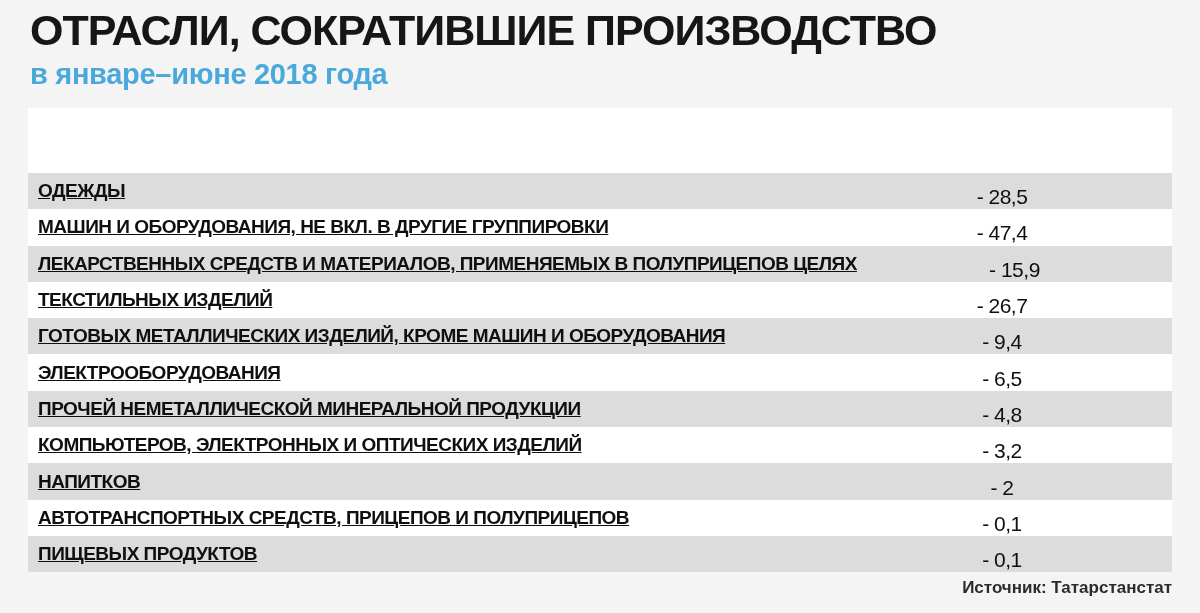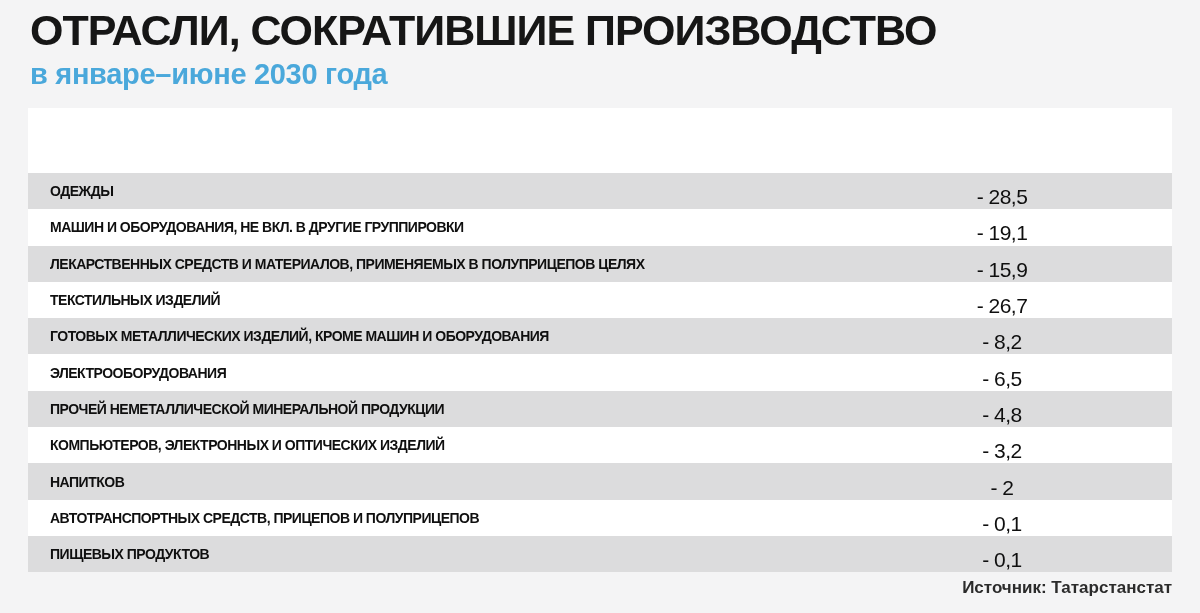--- a/index.html
+++ b/index.html
@@ -106,7 +106,7 @@
 <div class="page">
 
   <h1 class="title">ОТРАСЛИ, СОКРАТИВШИЕ ПРОИЗВОДСТВО</h1>
-  <h2 class="subtitle">в январе–июне 2030 года</h2>
+  <h2 class="subtitle">в январе–июне 2018 года</h2>
 
   <div class="table">
 

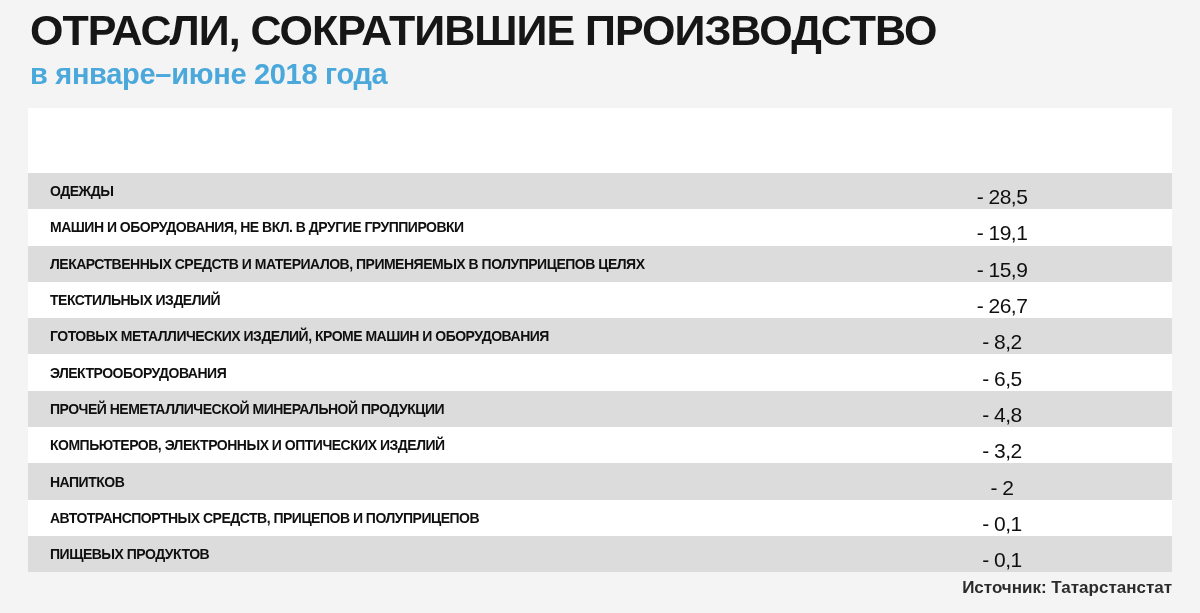--- a/index.html
+++ b/index.html
@@ -71,13 +71,14 @@
   .row:nth-child(odd) { background: #dcdcdd; }
   .row .label {
     flex: 1;
-    padding-left: 22px;
-    font-size: 14px;
+    padding-left: 10px;
+    font-size: 19px;
     font-weight: 700;
     letter-spacing: -0.5px;
     color: #0f0f0f;
     white-space: nowrap;
     overflow: visible;
+    text-decoration: underline;
   }
   .row .value {
     width: 340px;

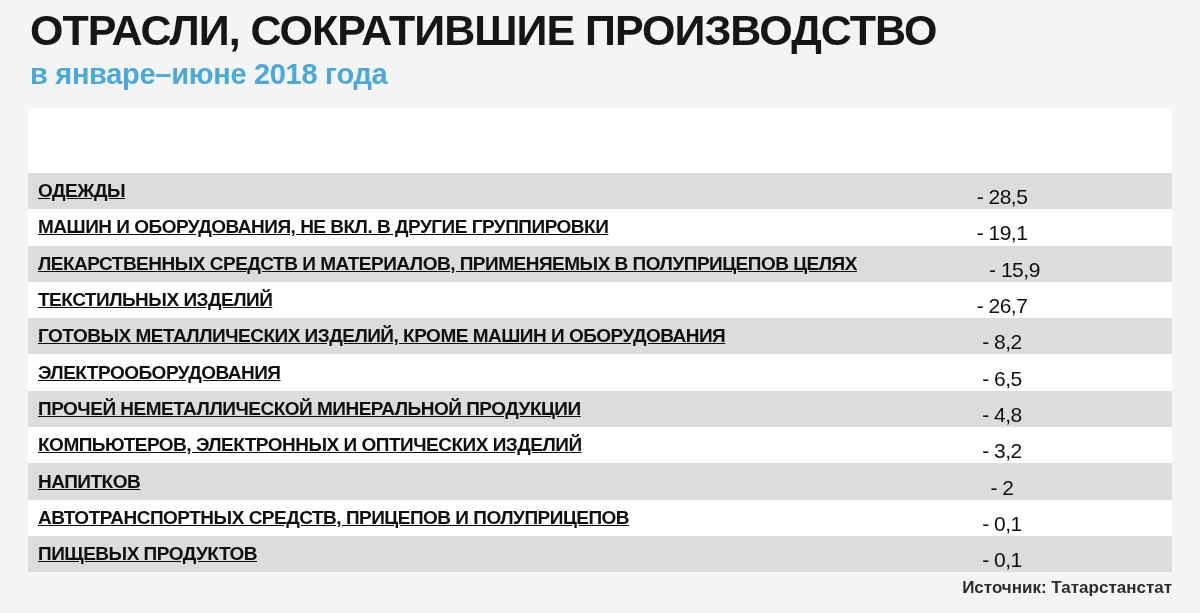--- a/index.html
+++ b/index.html
@@ -122,7 +122,7 @@
       </div>
       <div class="row">
         <div class="label">МАШИН И ОБОРУДОВАНИЯ, НЕ ВКЛ. В ДРУГИЕ ГРУППИРОВКИ</div>
-        <div class="value">- 19,1</div>
+        <div class="value">- 47,4</div>
       </div>
       <div class="row">
         <div class="label">ЛЕКАРСТВЕННЫХ СРЕДСТВ И МАТЕРИАЛОВ, ПРИМЕНЯЕМЫХ В ПОЛУПРИЦЕПОВ ЦЕЛЯХ</div>

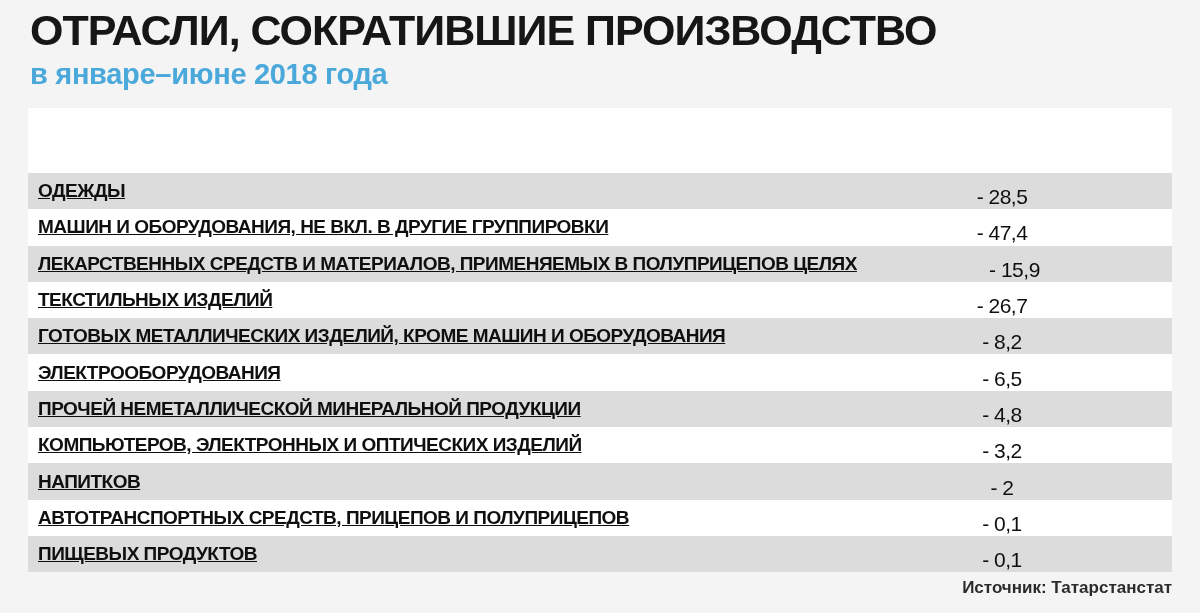--- a/index.html
+++ b/index.html
@@ -134,7 +134,7 @@
       </div>
       <div class="row">
         <div class="label">ГОТОВЫХ МЕТАЛЛИЧЕСКИХ ИЗДЕЛИЙ, КРОМЕ МАШИН И ОБОРУДОВАНИЯ</div>
-        <div class="value">- 8,2</div>
+        <div class="value">- 9,4</div>
       </div>
       <div class="row">
         <div class="label">ЭЛЕКТРООБОРУДОВАНИЯ</div>

